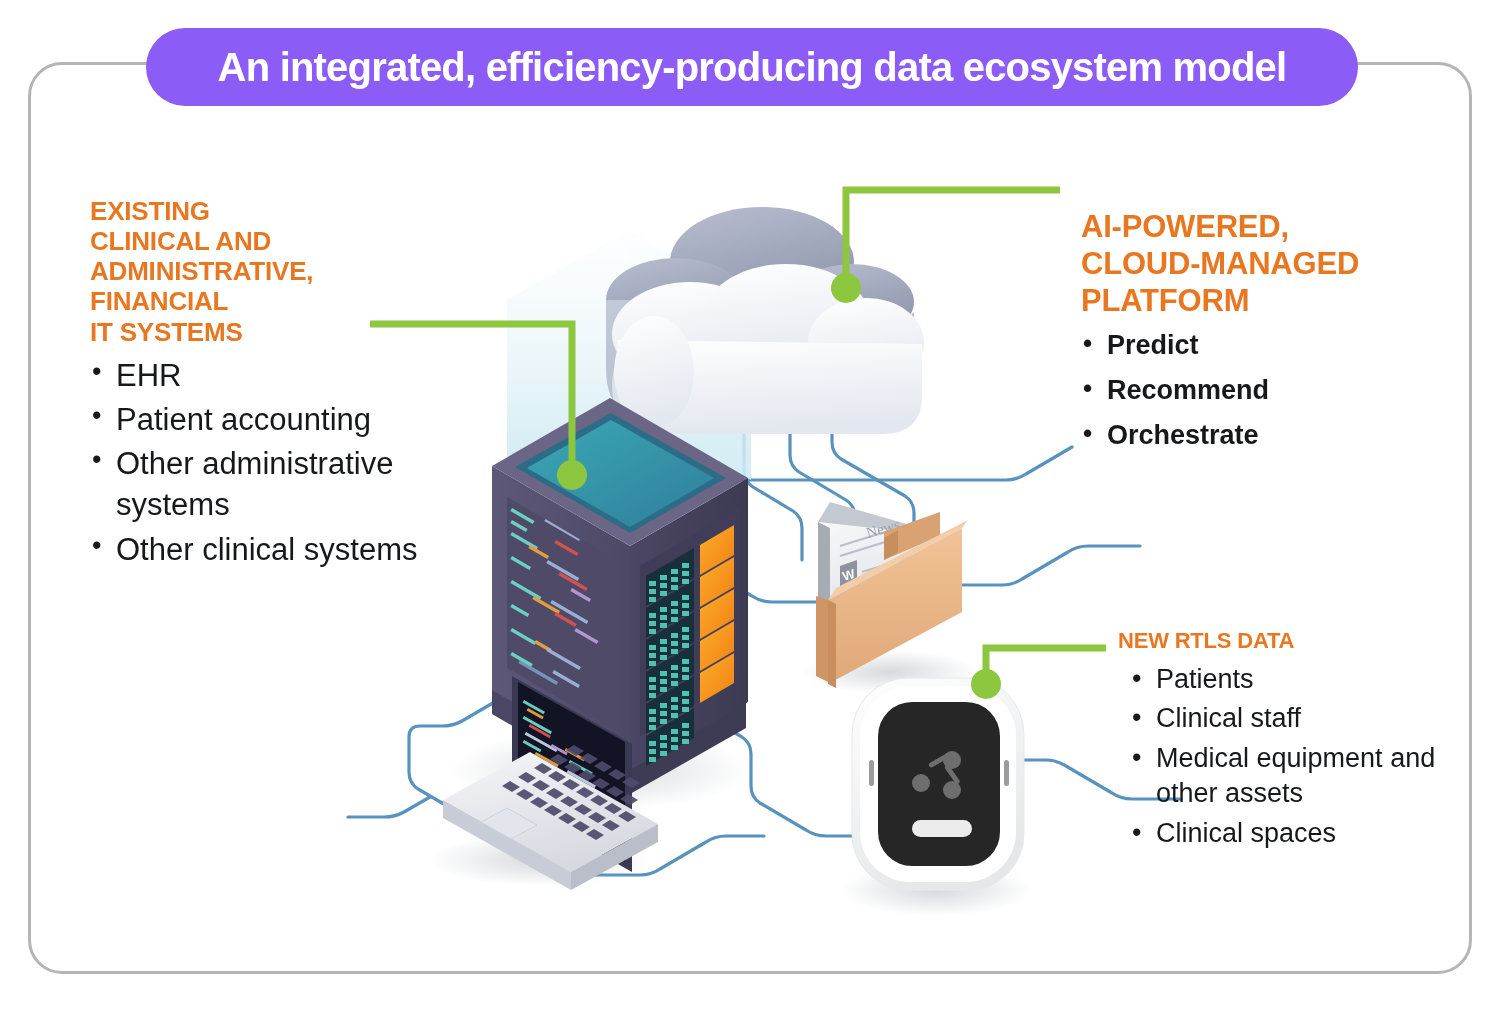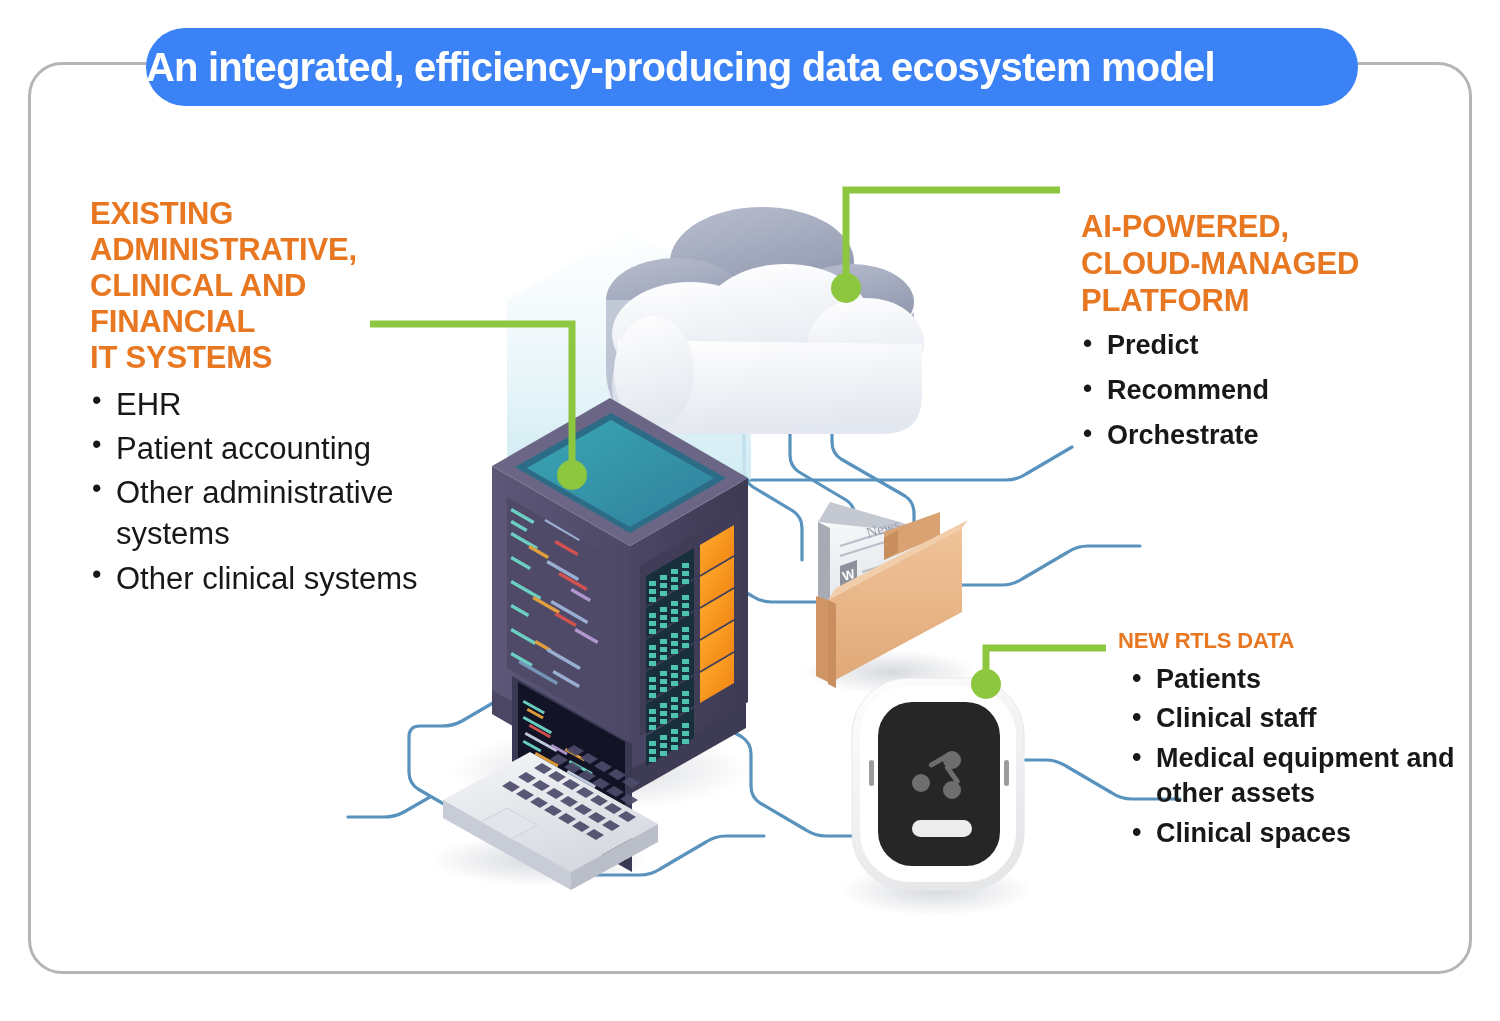--- a/index.html
+++ b/index.html
@@ -14,8 +14,8 @@
 
   
   .title-pill{position:absolute;left:146px;top:28px;width:1212px;height:78px;
-              background:#3b82f6;border-radius:39px;display:flex;align-items:center;
-              z-index:40;}
+              background:#8b5cf6;border-radius:39px;display:flex;align-items:center;
+              justify-content:center;z-index:40;}
   .title-pill .t{color:#fff;font-size:40px;font-weight:700;letter-spacing:-0.8px;
                  white-space:nowrap;font-family:"Liberation Sans","DejaVu Sans",sans-serif;}
 

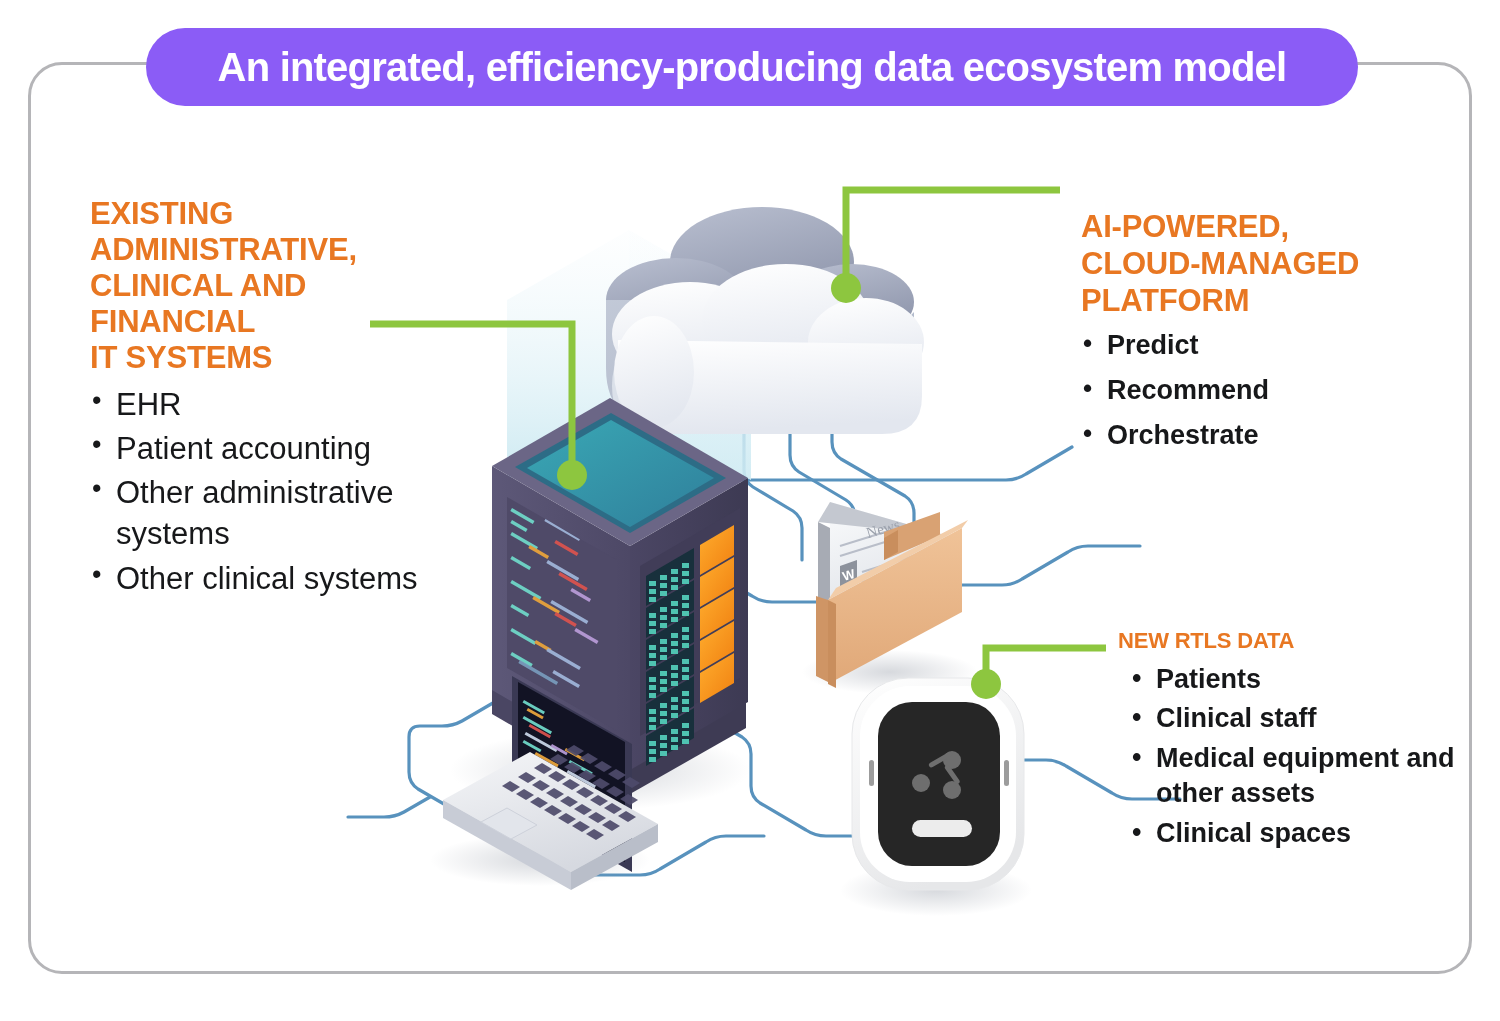--- a/index.html
+++ b/index.html
@@ -21,7 +21,7 @@
 
   
   .blk{position:absolute;z-index:30;}
-  .hdr{color:#E87722;font-weight:700;font-size:31px;line-height:1.16;
+  .hdr{color:#E87722;font-weight:700;font-size:26px;line-height:1.16;
        letter-spacing:-0.2px;margin:0 0 8px 0;}
   .hdr .ln{display:block;white-space:nowrap;}
   ul.bl{list-style:none;margin:0;padding:0;}

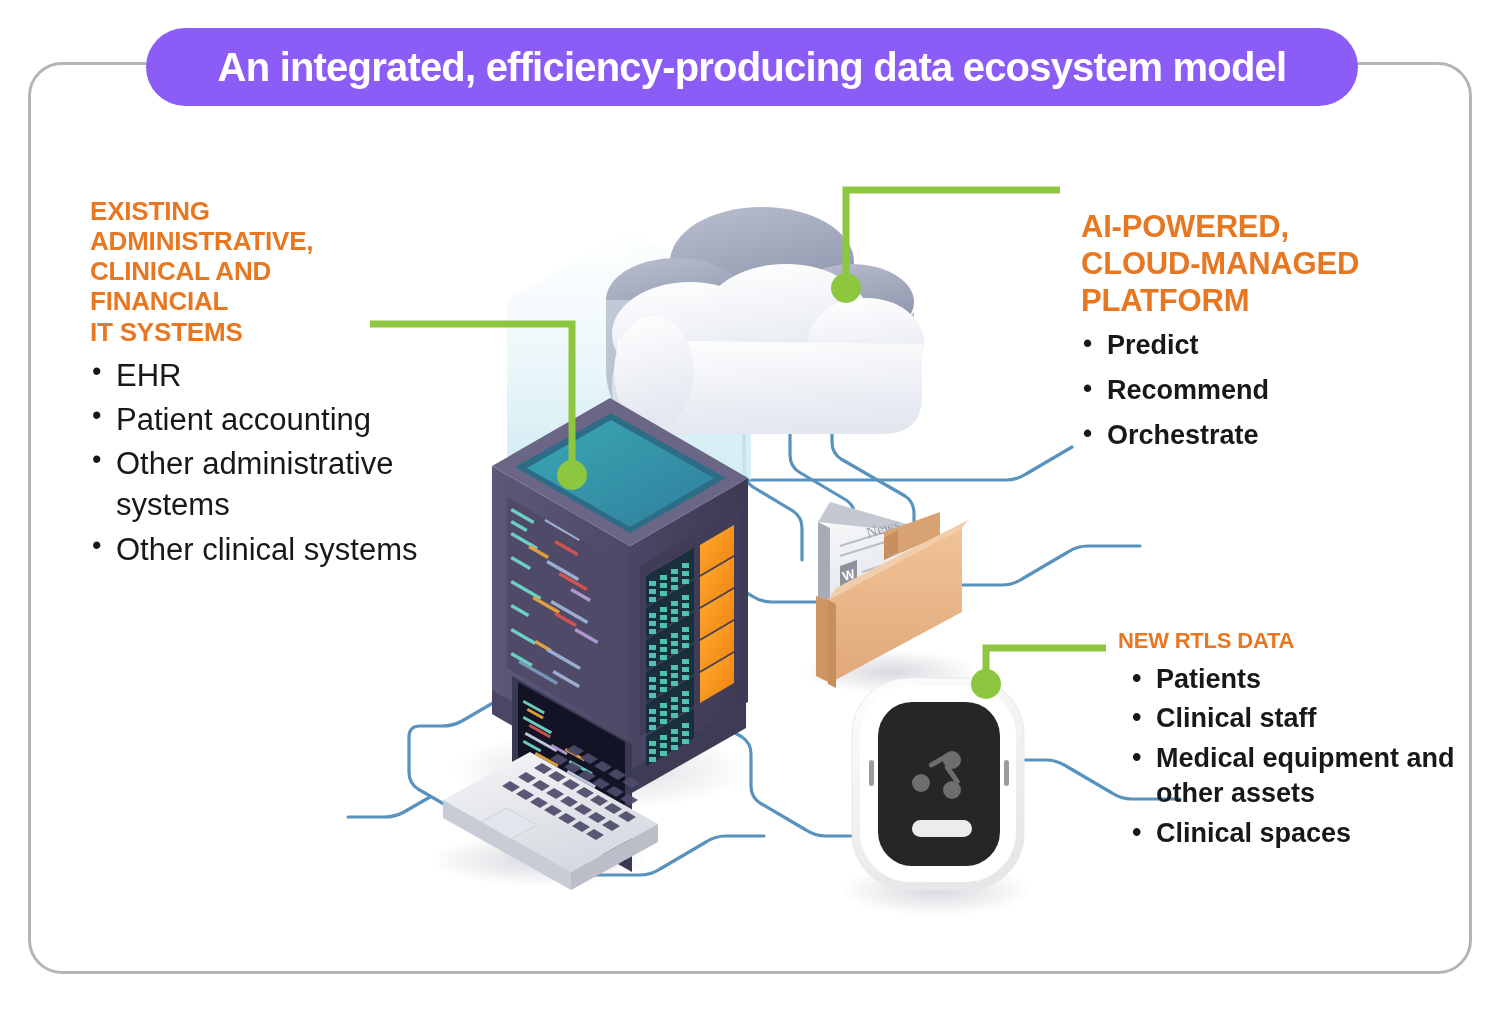--- a/index.html
+++ b/index.html
@@ -509,8 +509,8 @@
   <div class="blk" id="blk-left">
     <div class="hdr">
       <span class="ln">EXISTING</span>
+      <span class="ln">CLINICAL AND</span>
       <span class="ln">ADMINISTRATIVE,</span>
-      <span class="ln">CLINICAL AND</span>
       <span class="ln">FINANCIAL</span>
       <span class="ln">IT SYSTEMS</span>
     </div>

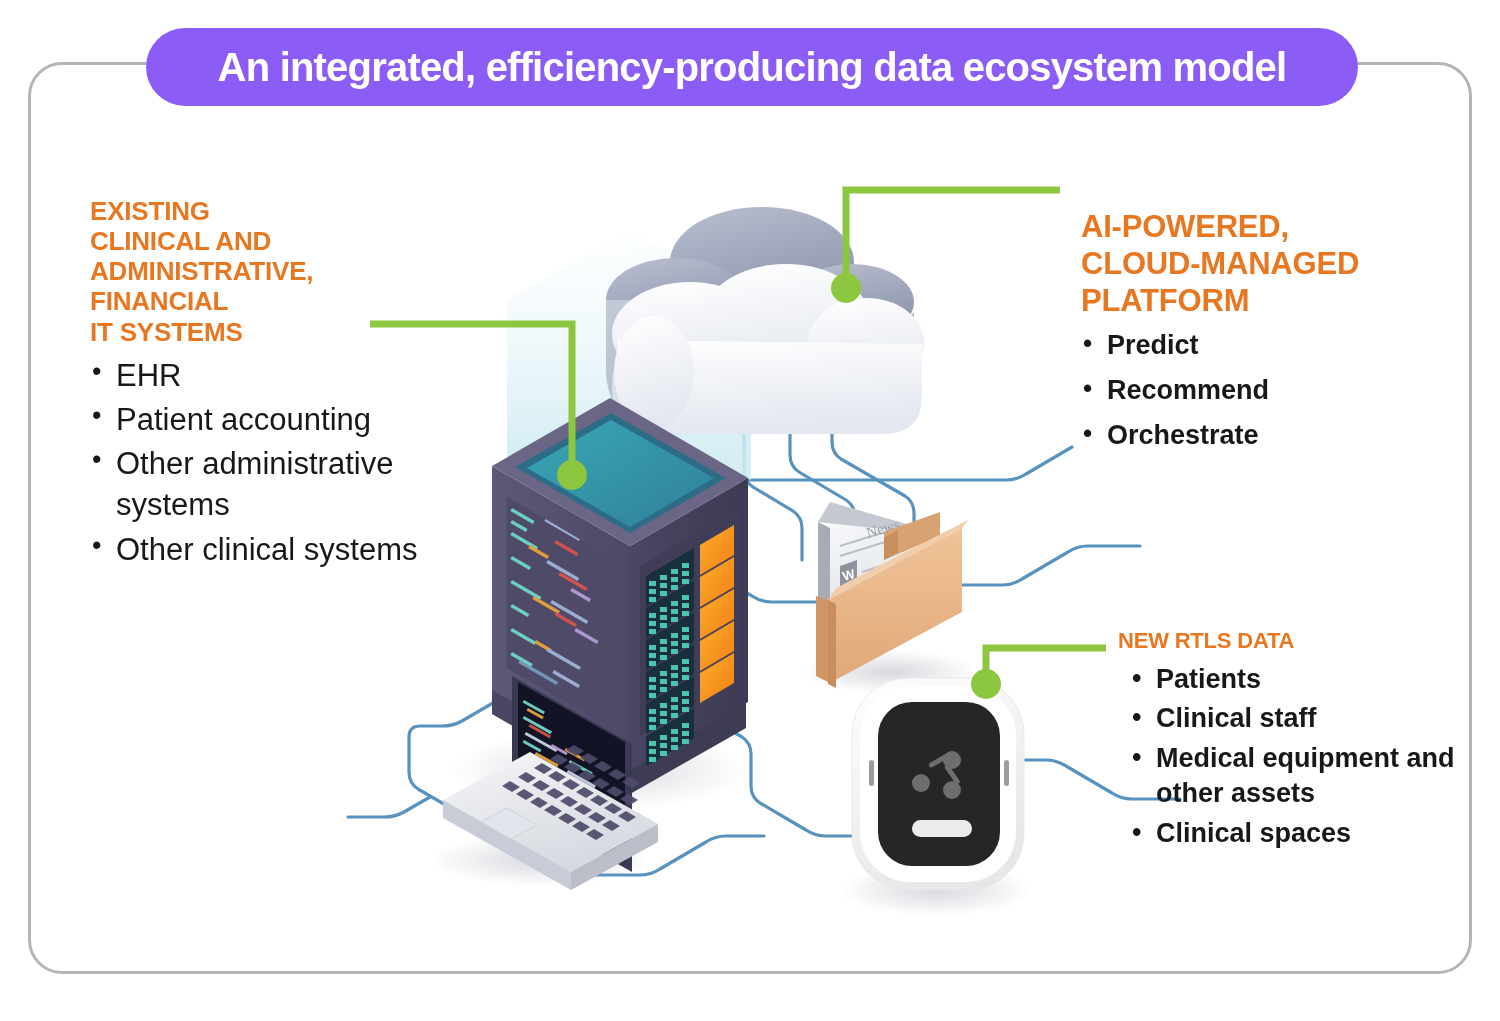--- a/index.html
+++ b/index.html
@@ -38,7 +38,7 @@
   #blk-rtls{left:1118px;top:628px;width:350px;}
   #blk-rtls .hdr{font-size:22px;margin-bottom:8px;}
   #blk-rtls ul.bl{margin-left:12px;}
-  #blk-rtls ul.bl li{font-size:27px;line-height:1.32;margin-bottom:4px;font-weight:bold;}
+  #blk-rtls ul.bl li{font-size:27px;line-height:1.32;margin-bottom:4px;}
 
   
   #art{position:absolute;left:0;top:0;width:1500px;height:1021px;z-index:10;}

